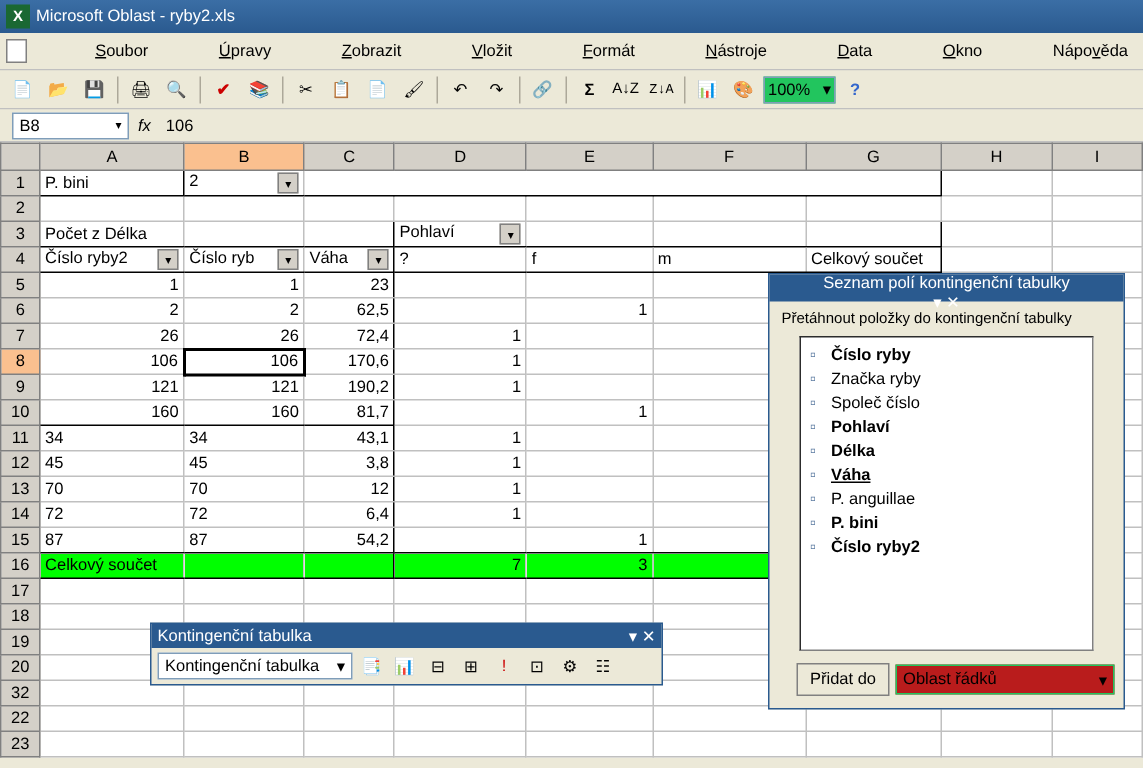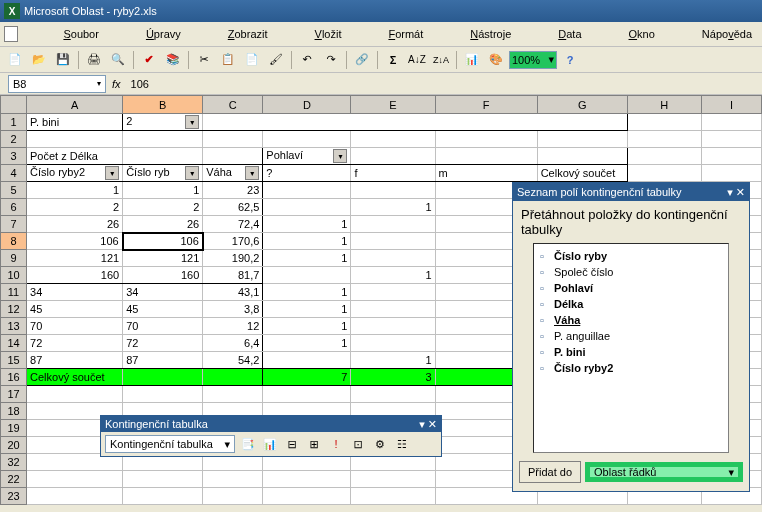--- a/index.html
+++ b/index.html
@@ -91,7 +91,7 @@
   <div class="sep"></div>
   <div class="tbtn" style="font-weight:bold;">Σ</div>
   <div class="tbtn" style="font-size:10px;">A↓Z</div>
-  <div class="tbtn" style="font-size:9px;">Z↓A</div>
+  <div class="tbtn" style="font-size:9px;font-family:Liberation Mono, monospace;">Z↓A</div>
   <div class="sep"></div>
   <div class="tbtn">📊</div>
   <div class="tbtn">🎨</div>

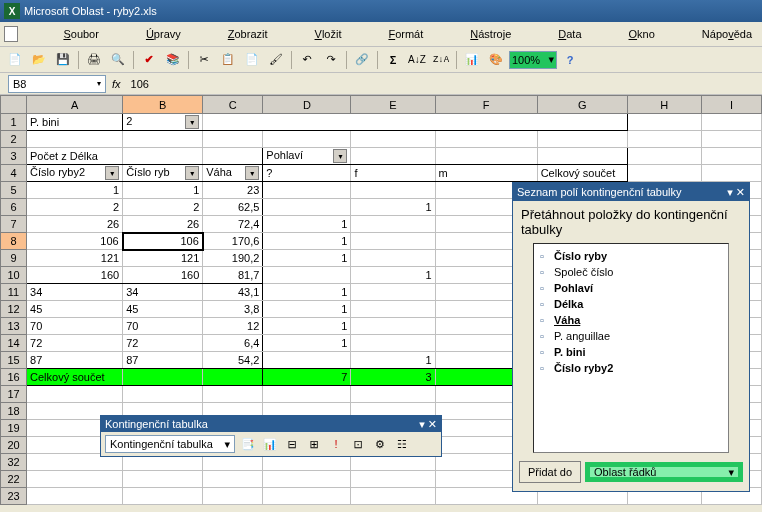--- a/index.html
+++ b/index.html
@@ -13,7 +13,7 @@
 .toolbar .tbtn { width: 22px; height: 22px; display: flex; align-items: center; justify-content: center; cursor: pointer; }
 .toolbar .sep { width: 1px; height: 18px; background: #aca899; margin: 0 2px; }
 .namebox-row { background: #ece9d8; height: 22px; display: flex; align-items: center; border-bottom: 1px solid #c0c0c0; }
-.namebox { width: 98px; background: #fff; border: 1px solid #7f9db9; height: 18px; margin-left: 8px; display: flex; align-items: center; padding: 0 4px; justify-content: space-between; }
+.namebox { width: 78px; background: #fff; border: 1px solid #7f9db9; height: 18px; margin-left: 8px; display: flex; align-items: center; padding: 0 4px; justify-content: space-between; }
 .fx { font-style: italic; margin: 0 6px; }
 .formula-val { padding: 0 4px; }
 .sheet-area { position: relative; background: #fff; }

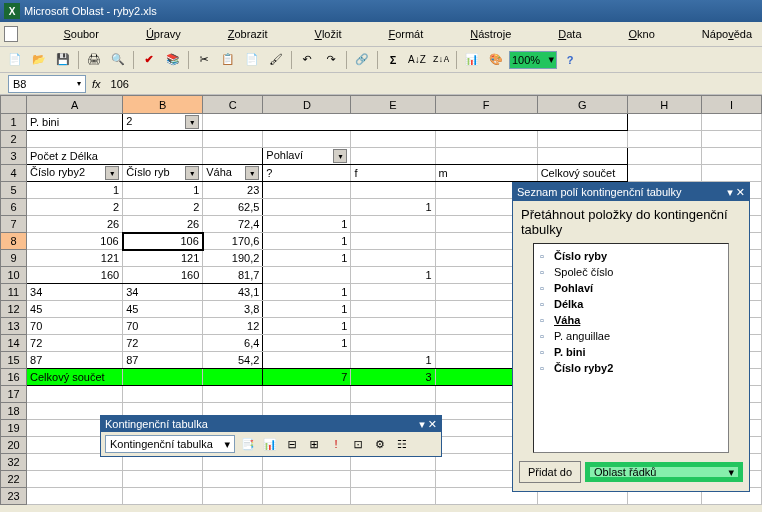--- a/index.html
+++ b/index.html
@@ -31,7 +31,7 @@
 .sel-cell { border: 2px solid #000 !important; }
 .sel-rowhead, .sel-colhead { background: #fac08f !important; }
 .field-list { position: absolute; top: 182px; left: 512px; width: 238px; background: #ece9d8; border: 1px solid #2a5a8f; padding-bottom: 8px; }
-.field-list .hdr { background: #2a5a8f; color: #fff; height: 18px; display: flex; align-items: center; padding: 0 4px; justify-content: space-between; }
+.field-list .hdr { background: #2a5a8f; color: #fff; height: 18px; display: flex; align-items: center; padding: 0 4px; justify-content: space-between; flex-direction: column; }
 .field-list .instr { padding: 6px 8px; font-size: 13px; }
 .field-items { background: #fff; border: 1px inset #808080; margin: 0 20px; padding: 4px; height: 210px; overflow: auto; }
 .field-items div { padding: 2px 0 2px 16px; position: relative; }

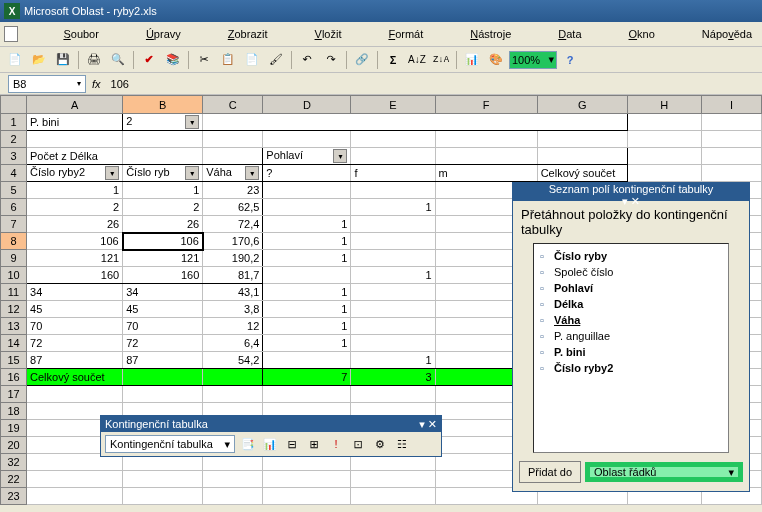--- a/index.html
+++ b/index.html
@@ -32,7 +32,7 @@
 .sel-rowhead, .sel-colhead { background: #fac08f !important; }
 .field-list { position: absolute; top: 182px; left: 512px; width: 238px; background: #ece9d8; border: 1px solid #2a5a8f; padding-bottom: 8px; }
 .field-list .hdr { background: #2a5a8f; color: #fff; height: 18px; display: flex; align-items: center; padding: 0 4px; justify-content: space-between; flex-direction: column; }
-.field-list .instr { padding: 6px 8px; font-size: 13px; }
+.field-list .instr { padding: 6px 8px; font-size: 10px; }
 .field-items { background: #fff; border: 1px inset #808080; margin: 0 20px; padding: 4px; height: 210px; overflow: auto; }
 .field-items div { padding: 2px 0 2px 16px; position: relative; }
 .field-items div::before { content: "▫"; position: absolute; left: 2px; color: #5a7aa0; }

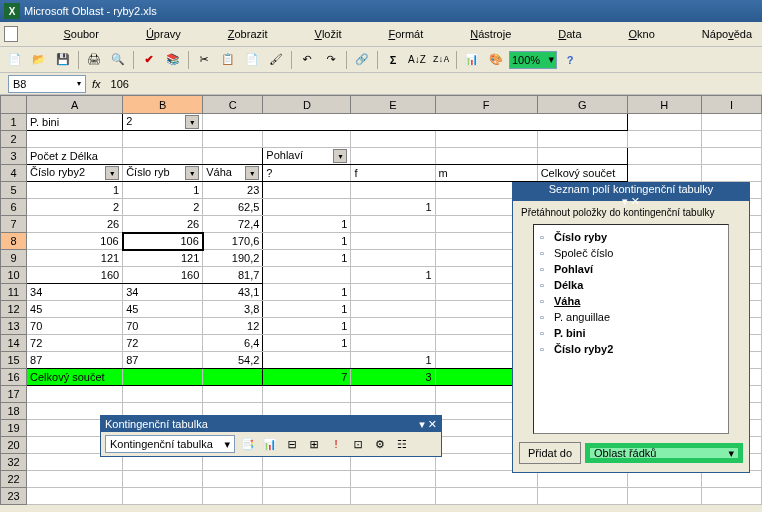--- a/index.html
+++ b/index.html
@@ -410,6 +410,7 @@
   <div class="instr">Přetáhnout položky do kontingenční tabulky</div>
   <div class="field-items">
     <div class="bold">Číslo   ryby</div>
+    <div>Značka ryby</div>
     <div>Společ       číslo</div>
     <div class="bold">Pohlaví</div>
     <div class="bold">Délka</div>

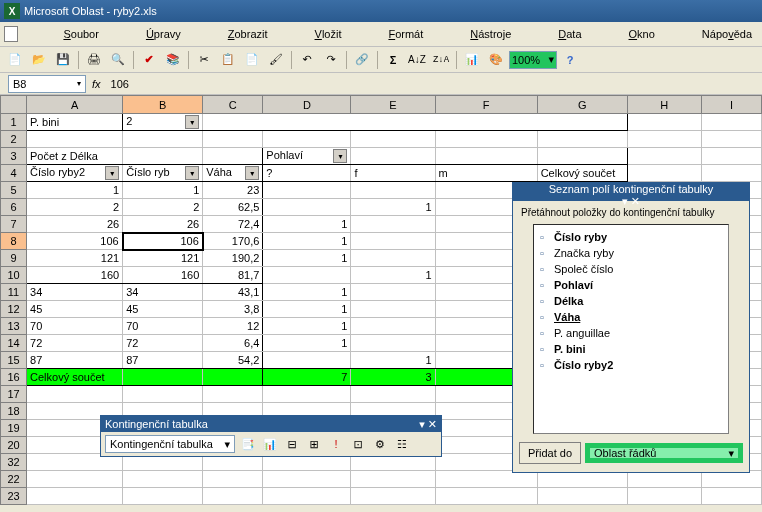--- a/index.html
+++ b/index.html
@@ -38,7 +38,7 @@
 .field-items div::before { content: "▫"; position: absolute; left: 2px; color: #5a7aa0; }
 .field-items .bold { font-weight: bold; }
 .field-foot { display: flex; gap: 4px; padding: 8px 6px 0; align-items: center; }
-.field-foot button { background: #ece9d8; border: 1px solid #808080; height: 22px; padding: 0 8px; }
+.field-foot button { background: #ece9d8; border: 1px solid #808080; height: 22px; padding: 0 8px; margin-left: 12px; }
 .field-foot .combo { flex: 1; background: #86efac; border: 5px solid #22c55e; height: 20px; display: flex; align-items: center; padding: 0 4px; justify-content: space-between; }
 .pivot-toolbar { position: absolute; top: 415px; left: 100px; width: 342px; background: #ece9d8; border: 1px solid #2a5a8f; }
 .pivot-toolbar .hdr { background: #2a5a8f; color: #fff; height: 16px; padding: 0 4px; display: flex; justify-content: space-between; align-items: center; font-size: 10px; }

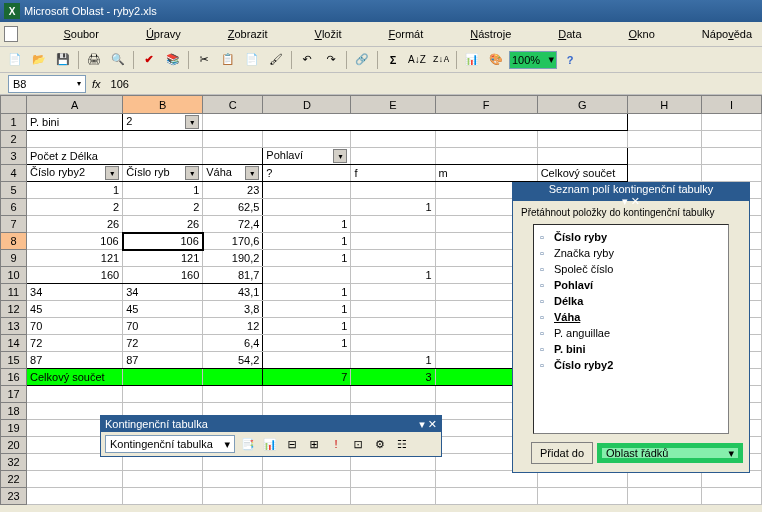--- a/index.html
+++ b/index.html
@@ -39,7 +39,7 @@
 .field-items .bold { font-weight: bold; }
 .field-foot { display: flex; gap: 4px; padding: 8px 6px 0; align-items: center; }
 .field-foot button { background: #ece9d8; border: 1px solid #808080; height: 22px; padding: 0 8px; margin-left: 12px; }
-.field-foot .combo { flex: 1; background: #86efac; border: 5px solid #22c55e; height: 20px; display: flex; align-items: center; padding: 0 4px; justify-content: space-between; }
+.field-foot .combo { flex: 1; background: #b91c1c; border: 1px solid #22c55e; height: 20px; display: flex; align-items: center; padding: 0 4px; justify-content: space-between; }
 .pivot-toolbar { position: absolute; top: 415px; left: 100px; width: 342px; background: #ece9d8; border: 1px solid #2a5a8f; }
 .pivot-toolbar .hdr { background: #2a5a8f; color: #fff; height: 16px; padding: 0 4px; display: flex; justify-content: space-between; align-items: center; font-size: 10px; }
 .pivot-toolbar .body { display: flex; align-items: center; padding: 3px 4px; gap: 4px; }

